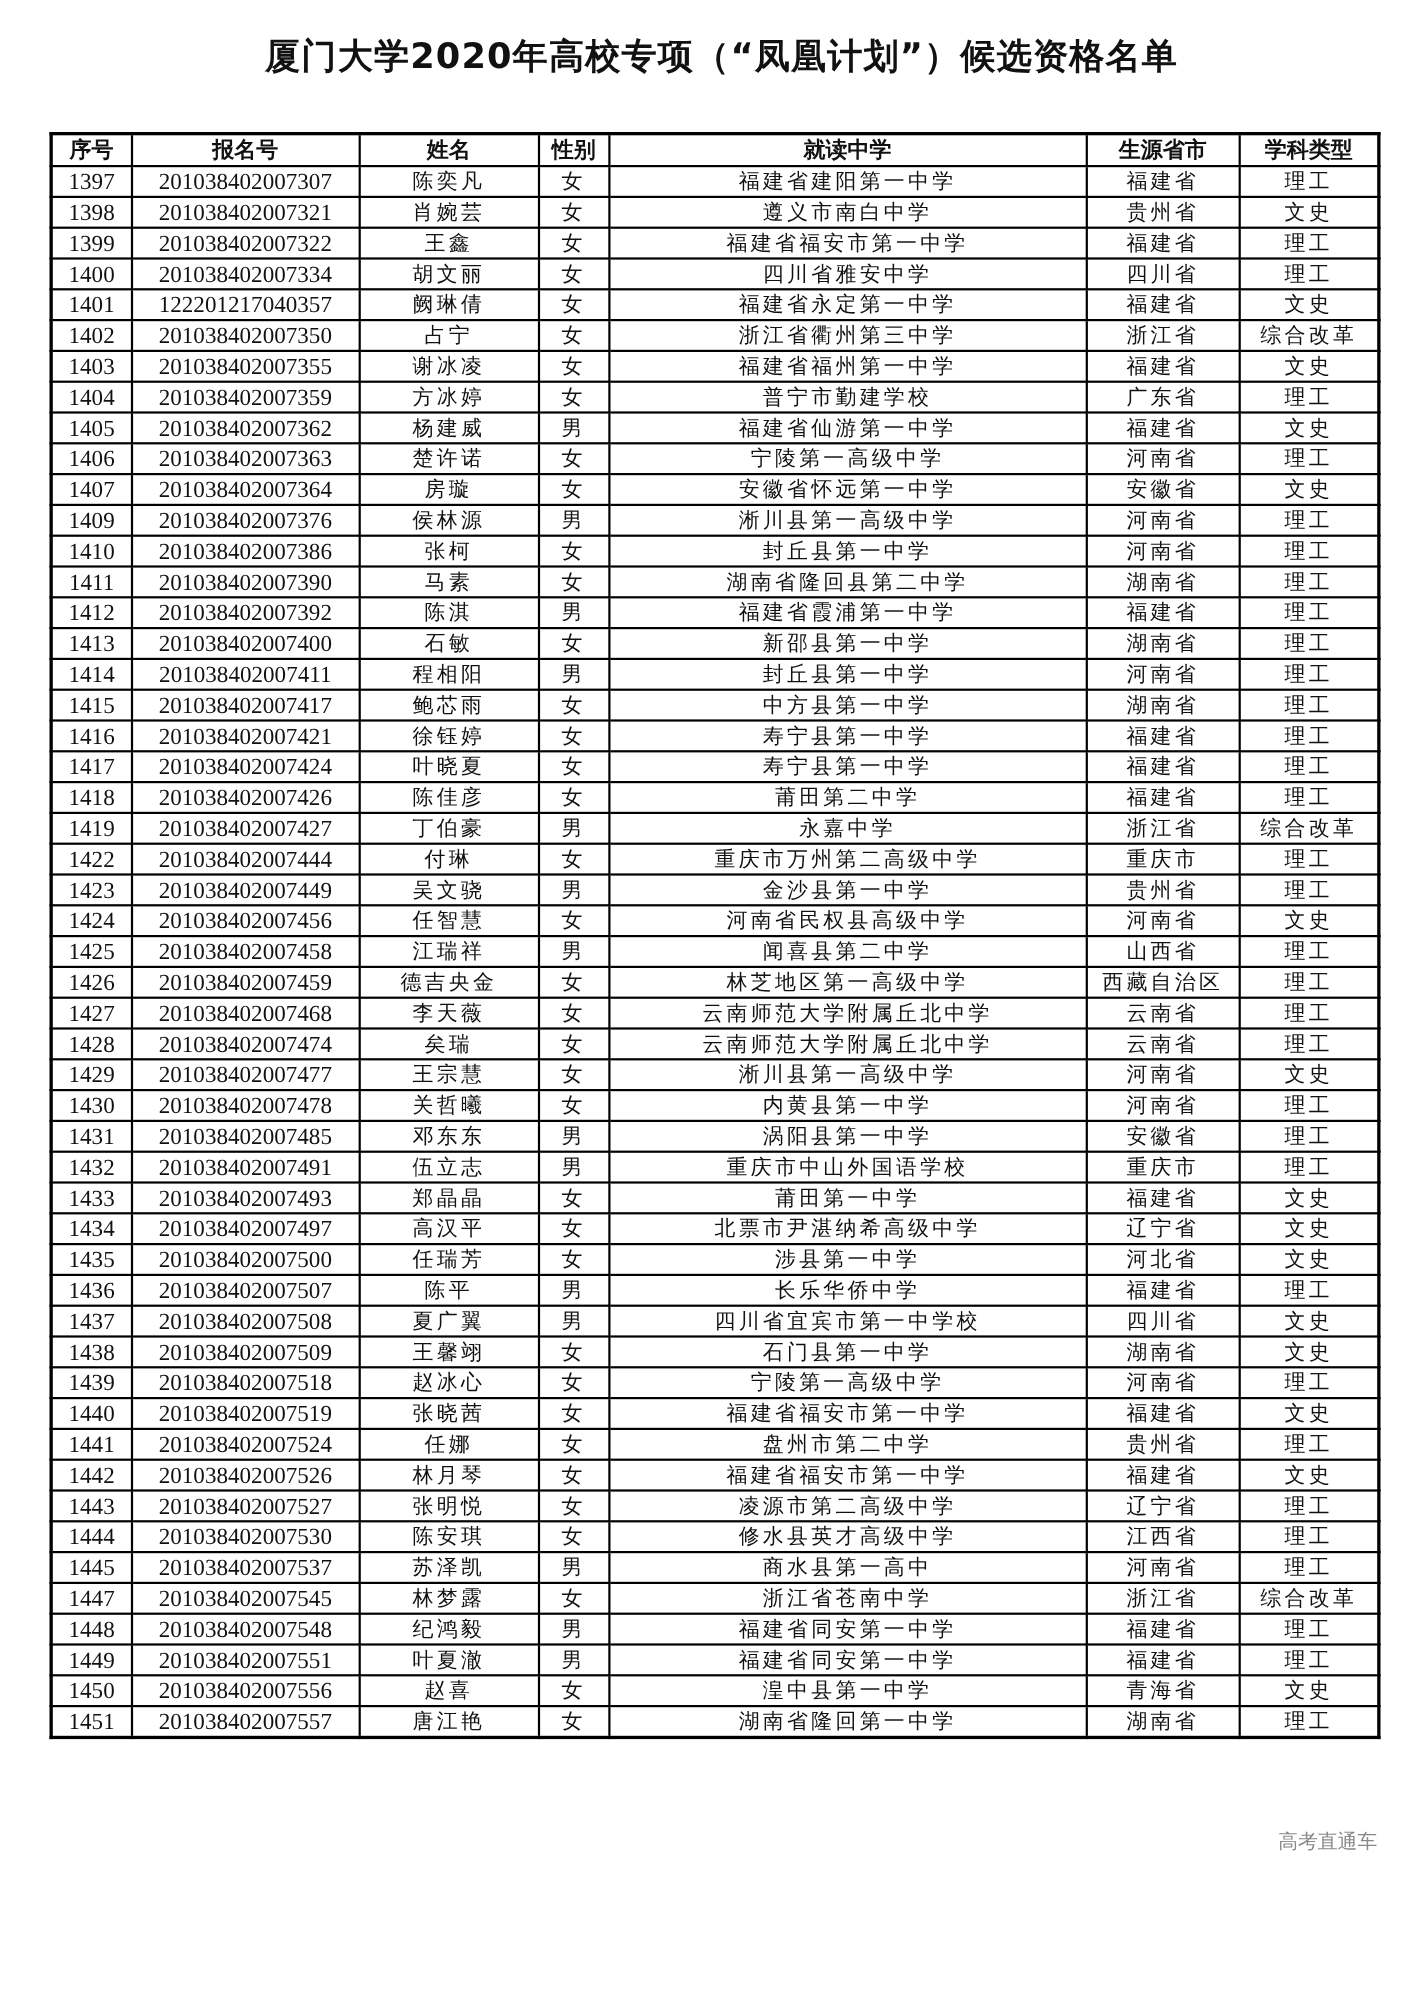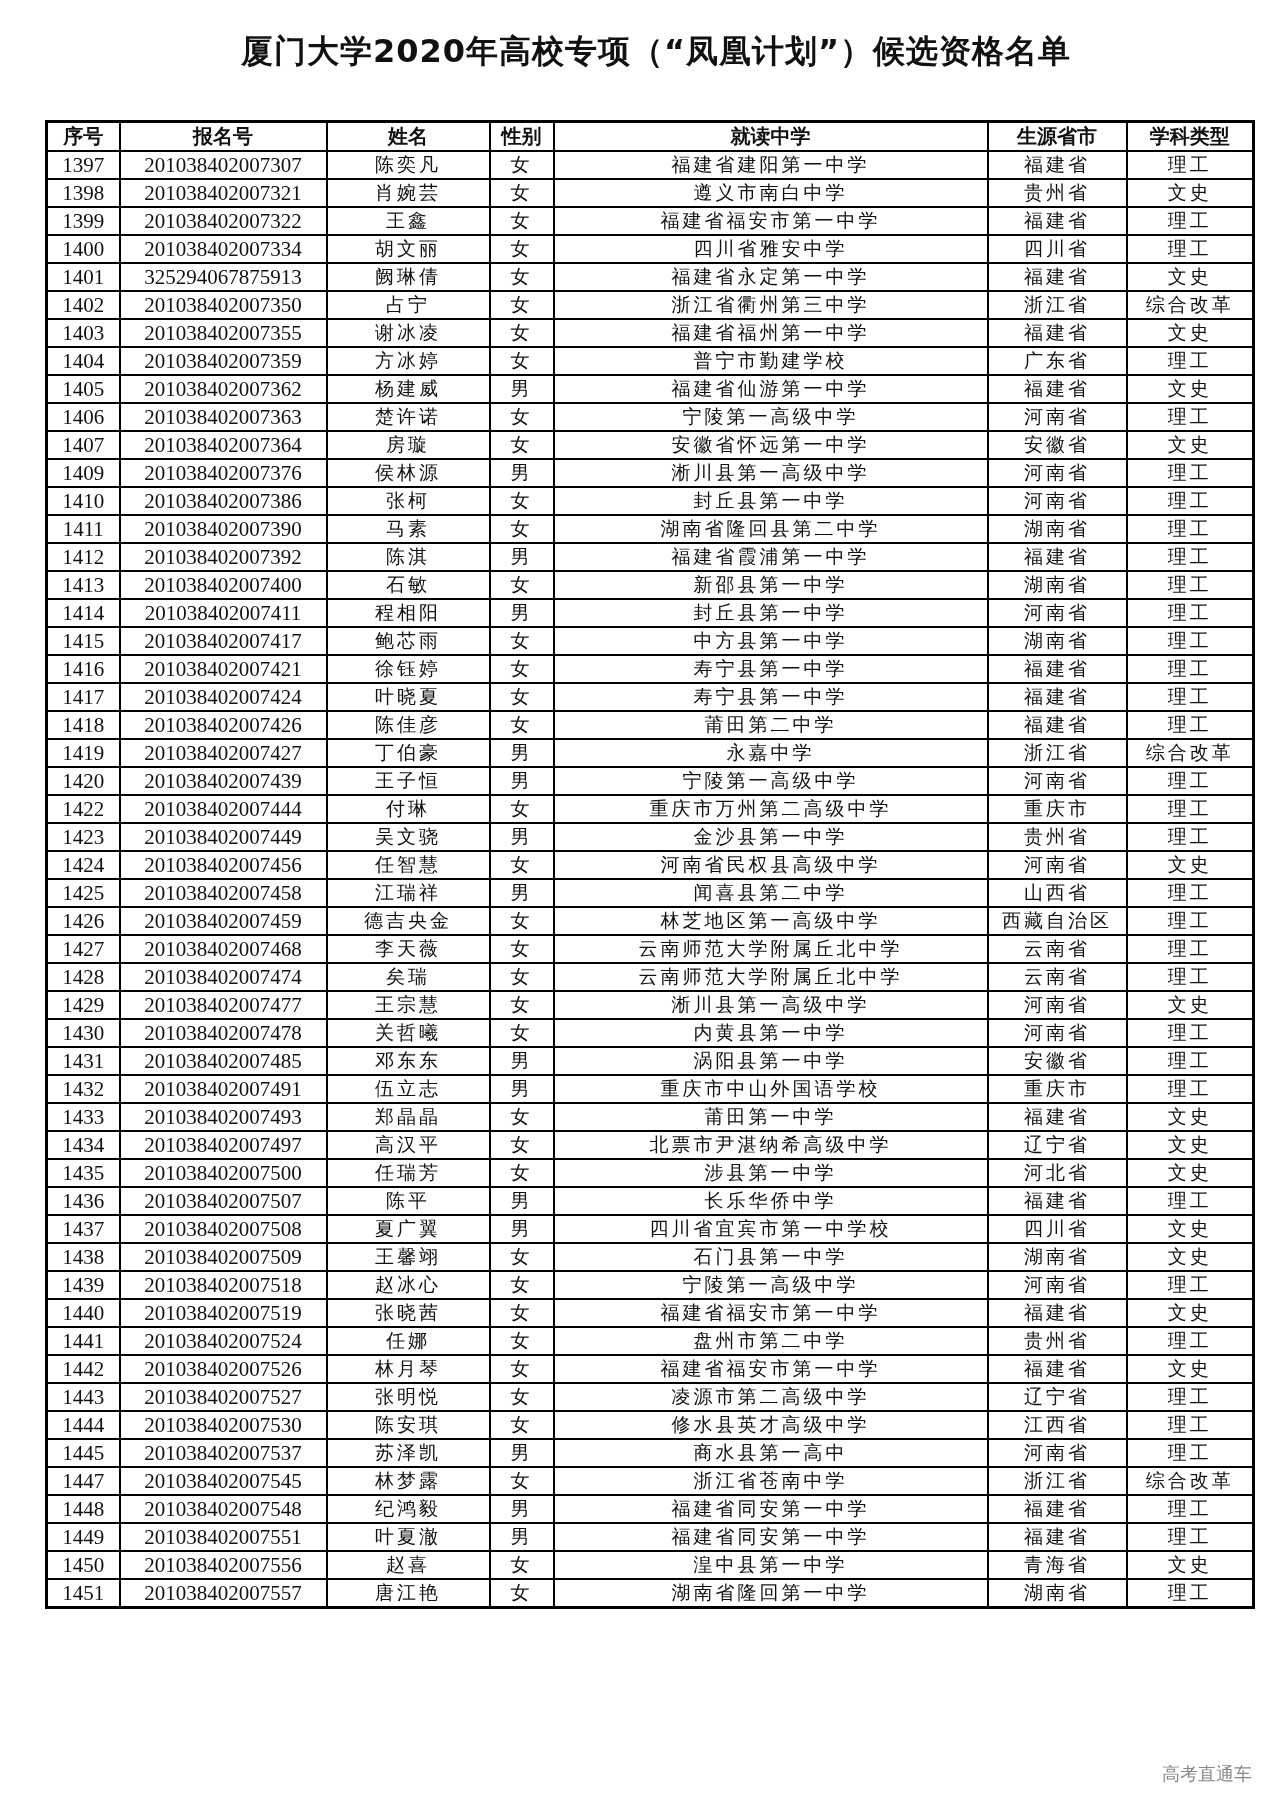--- a/index.html
+++ b/index.html
@@ -85,7 +85,7 @@
       </tr>
       <tr>
         <td class="num">1401</td>
-        <td class="num">325294067875913</td>
+        <td class="num">122201217040357</td>
         <td class="cjk">阙琳倩</td>
         <td class="cjk">女</td>
         <td class="cjk">福建省永定第一中学</td>

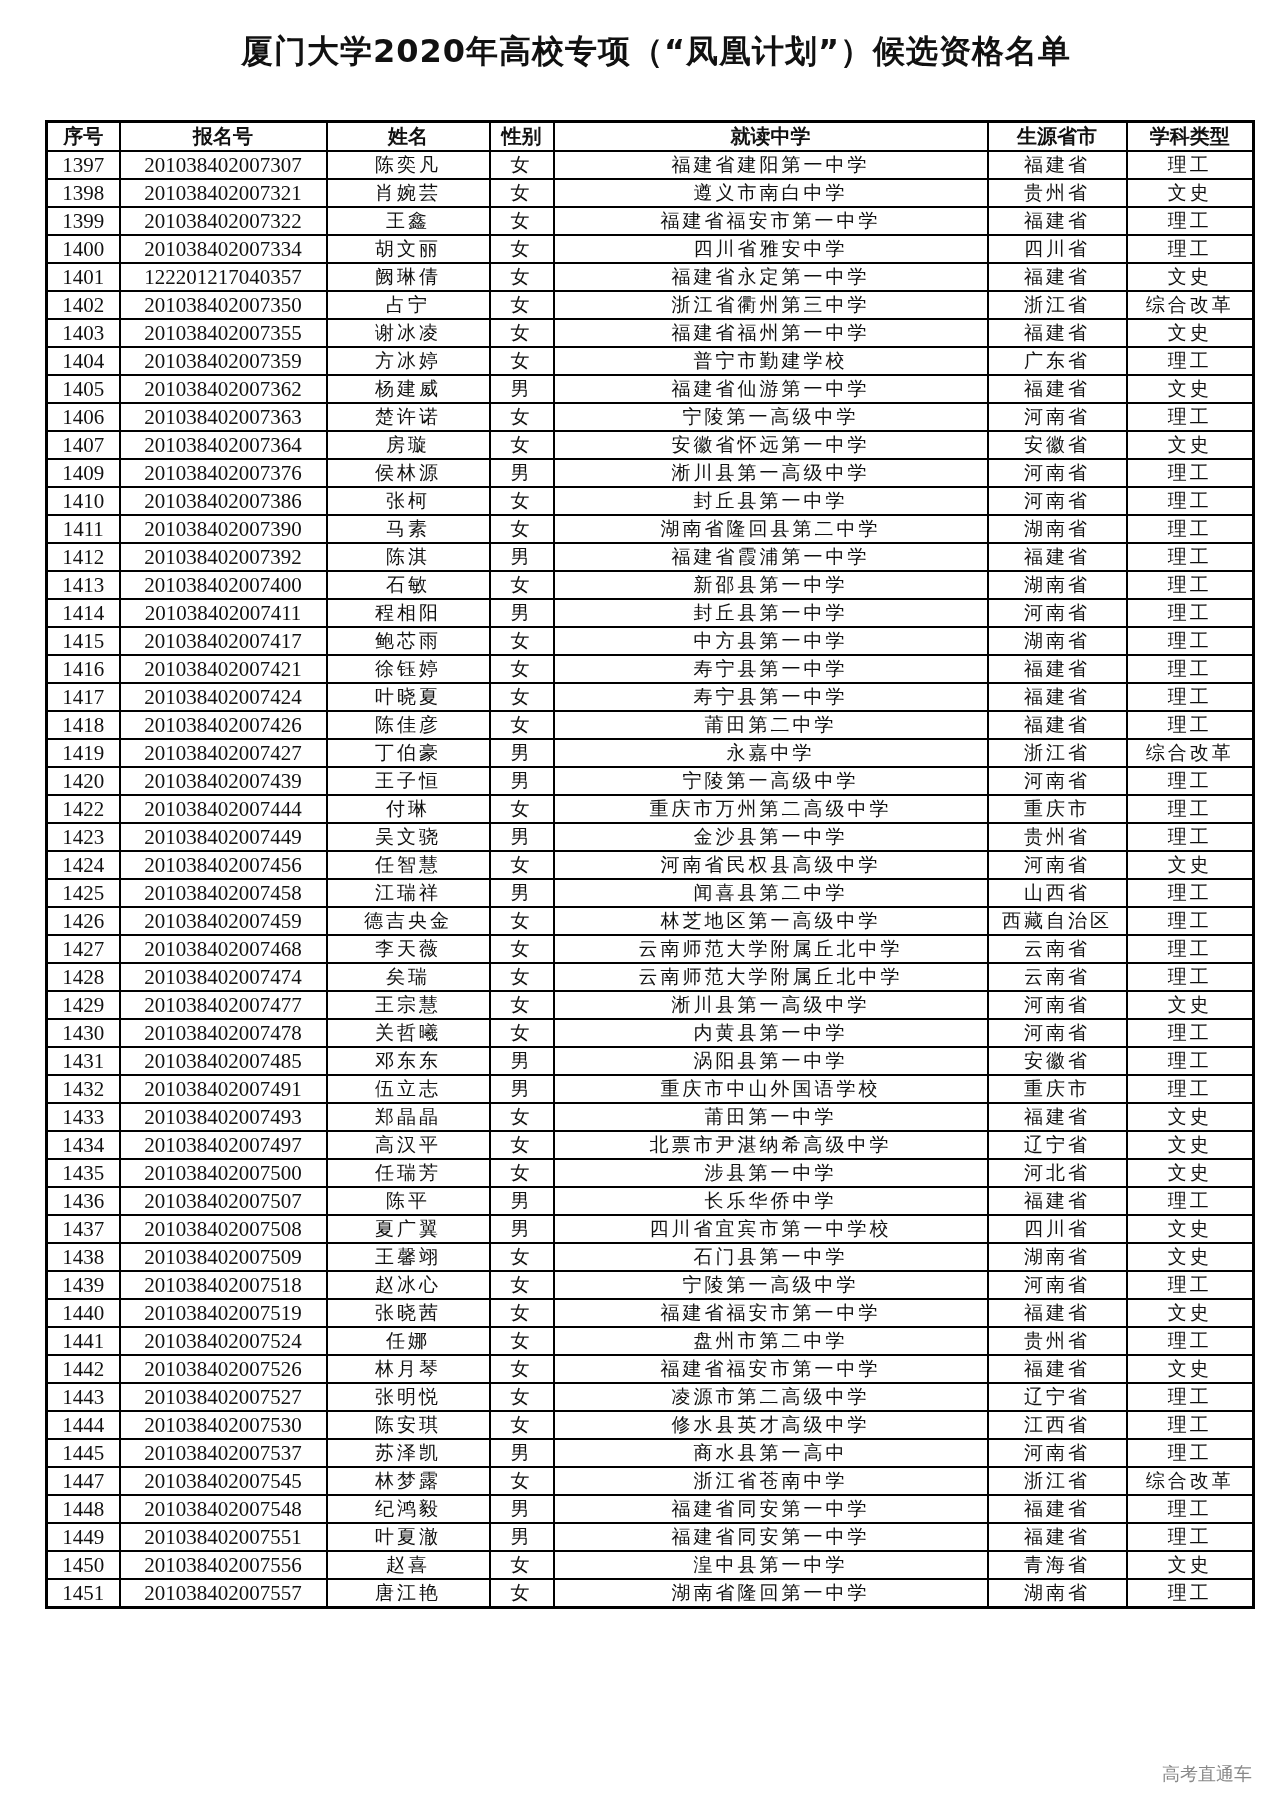--- a/index.html
+++ b/index.html
@@ -246,15 +246,6 @@
         <td class="cjk">综合改革</td>
       </tr>
       <tr>
-        <td class="num">1420</td>
-        <td class="num">201038402007439</td>
-        <td class="cjk">王子恒</td>
-        <td class="cjk">男</td>
-        <td class="cjk">宁陵第一高级中学</td>
-        <td class="cjk">河南省</td>
-        <td class="cjk">理工</td>
-      </tr>
-      <tr>
         <td class="num">1422</td>
         <td class="num">201038402007444</td>
         <td class="cjk">付琳</td>

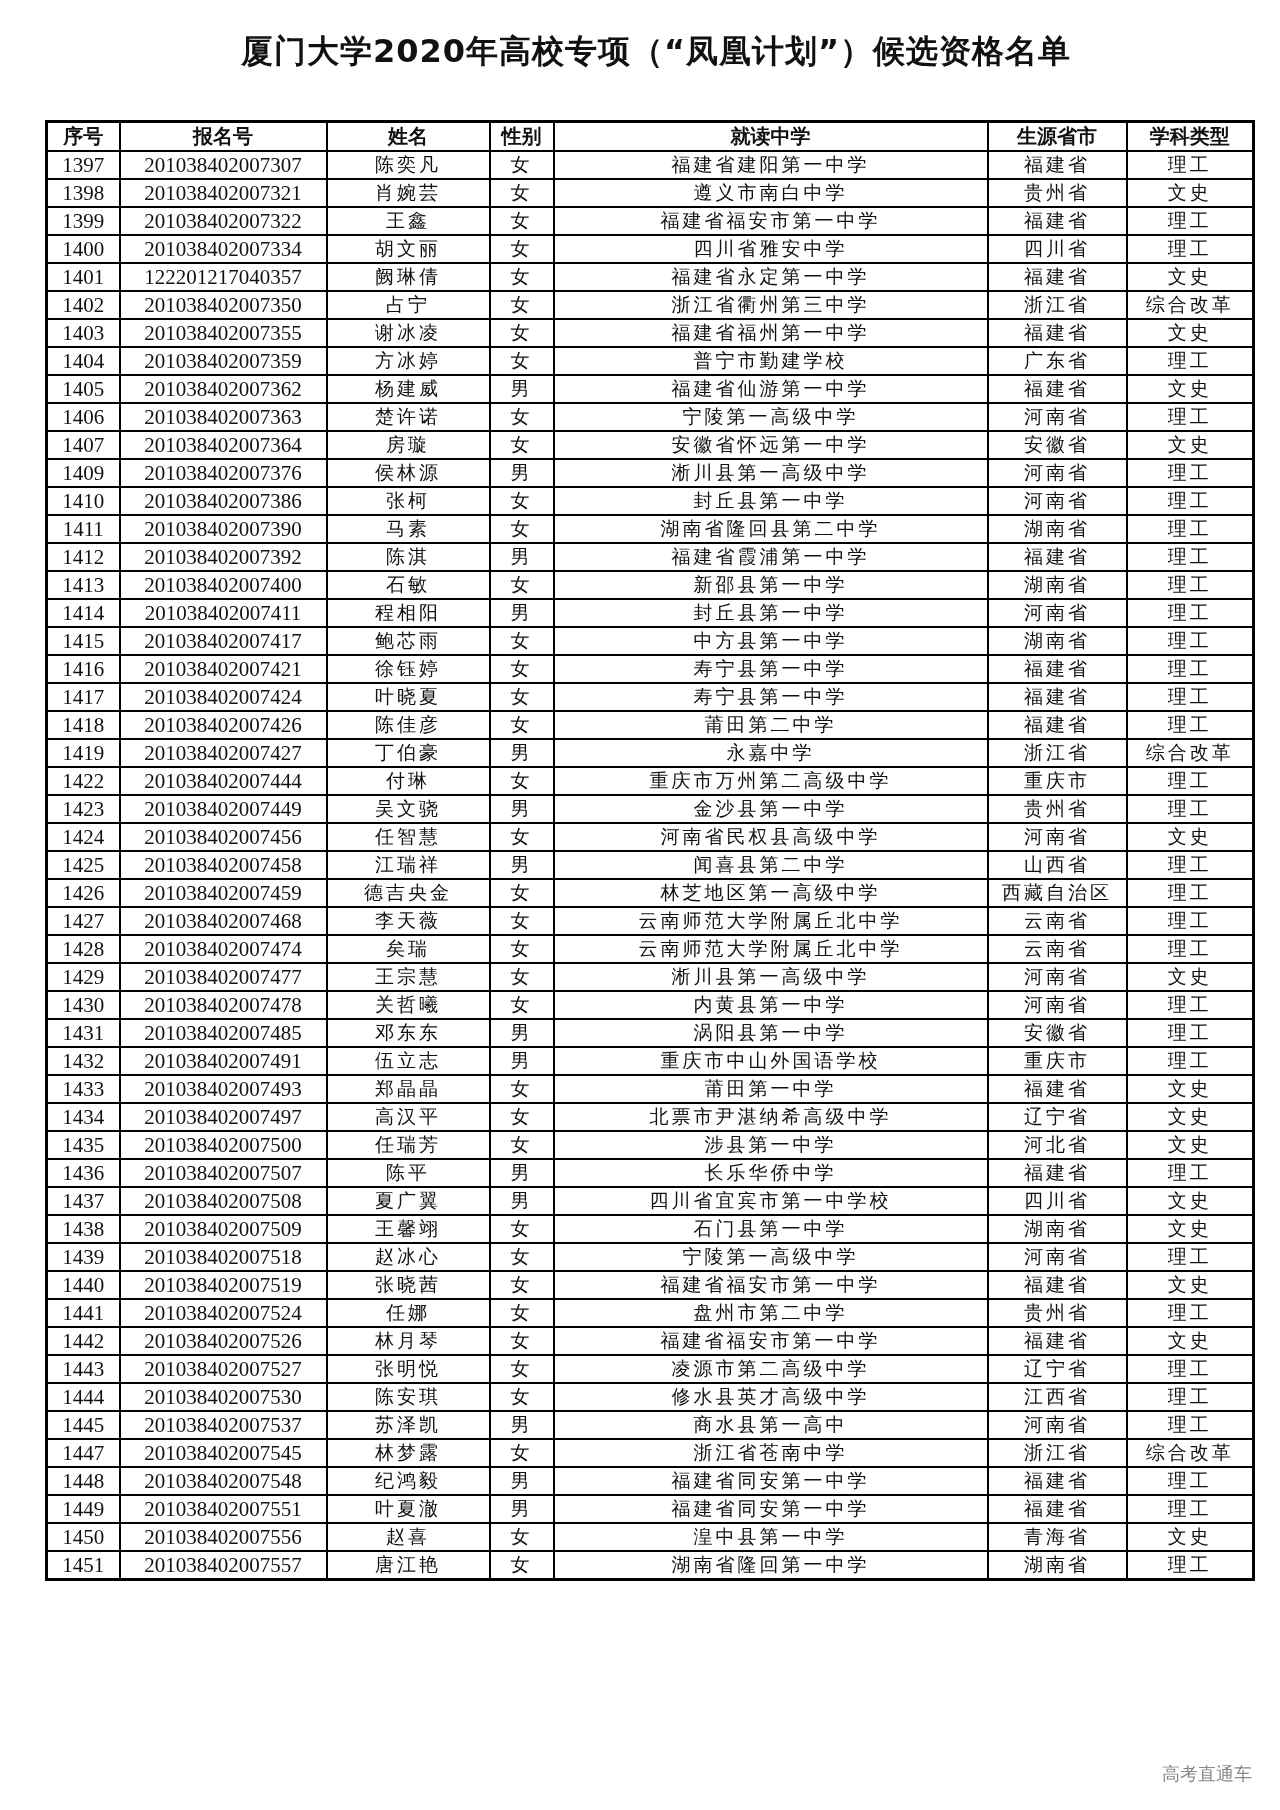--- a/index.html
+++ b/index.html
@@ -18,7 +18,7 @@
   table.roster td { font-size:19px; font-weight:normal; }
   table.roster td.num { font-family:"Liberation Serif", serif; font-size:21px; }
   table.roster td.cjk { font-family:"DejaVu Sans", sans-serif; font-size:19px; font-weight:300; letter-spacing:3px; }
-  .watermark { position:absolute; top:1762px; right:28px; font-family:"DejaVu Sans", sans-serif; font-size:18px; color:#888; }
+  .watermark { position:absolute; top:1662px; right:28px; font-family:"DejaVu Sans", sans-serif; font-size:18px; color:#888; }
 </style>
 </head>
 <body>

